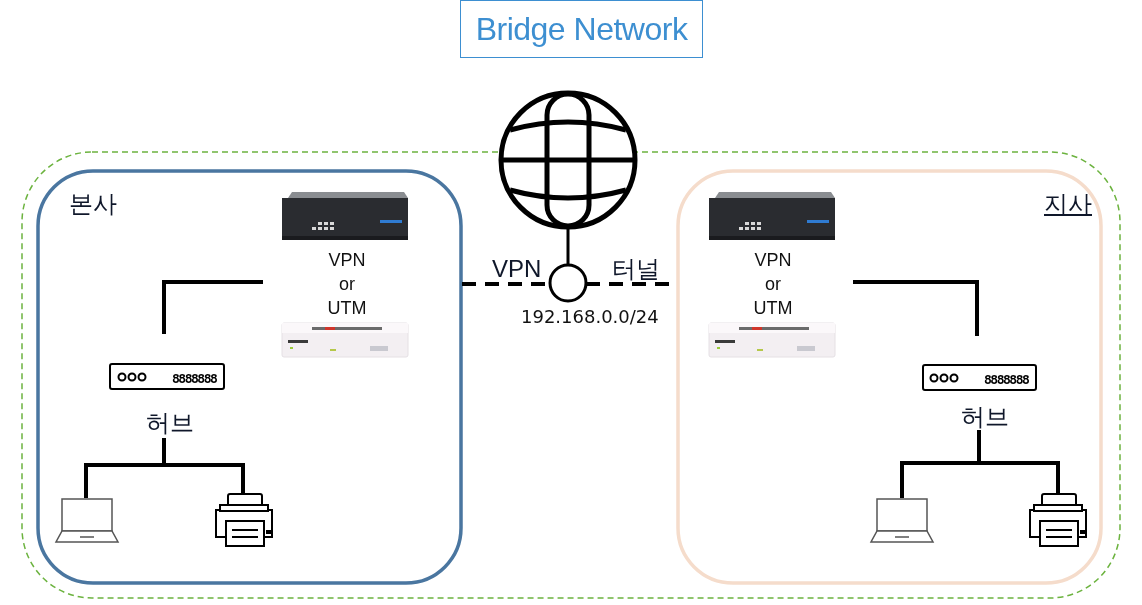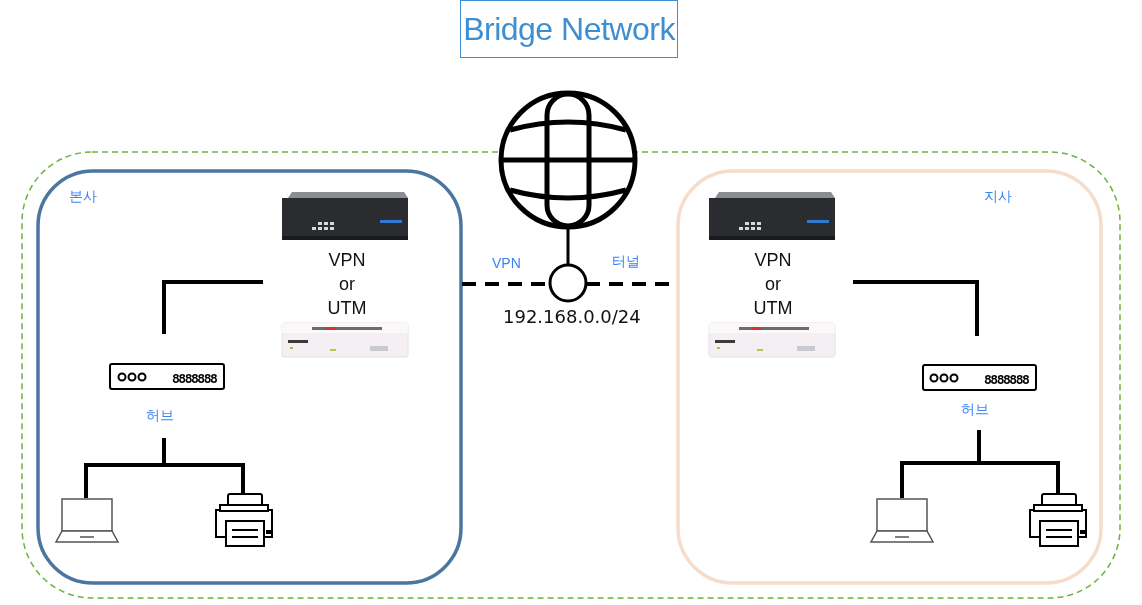--- a/index.html
+++ b/index.html
@@ -6,7 +6,7 @@
   body { width: 1142px; height: 605px; position: relative; overflow: hidden;
          font-family: "DejaVu Sans", "Liberation Sans", sans-serif; }
   .abs { position: absolute; }
-  .title-box { left: 460px; top: 0px; width: 218px; height: 58px; border: 1.5px solid #3d8fd1;
+  .title-box { left: 460px; top: 0px; width: 243px; height: 58px; border: 1.5px solid #3d8fd1;
                box-sizing: border-box; display: flex; align-items: center; justify-content: center;
                color: #3d8fd1; font-size: 32px; font-family: "Liberation Sans", sans-serif; letter-spacing: -0.5px; }
   .lbl { font-size: 14px; color: #3b82f6; font-family: "DejaVu Sans", sans-serif; }

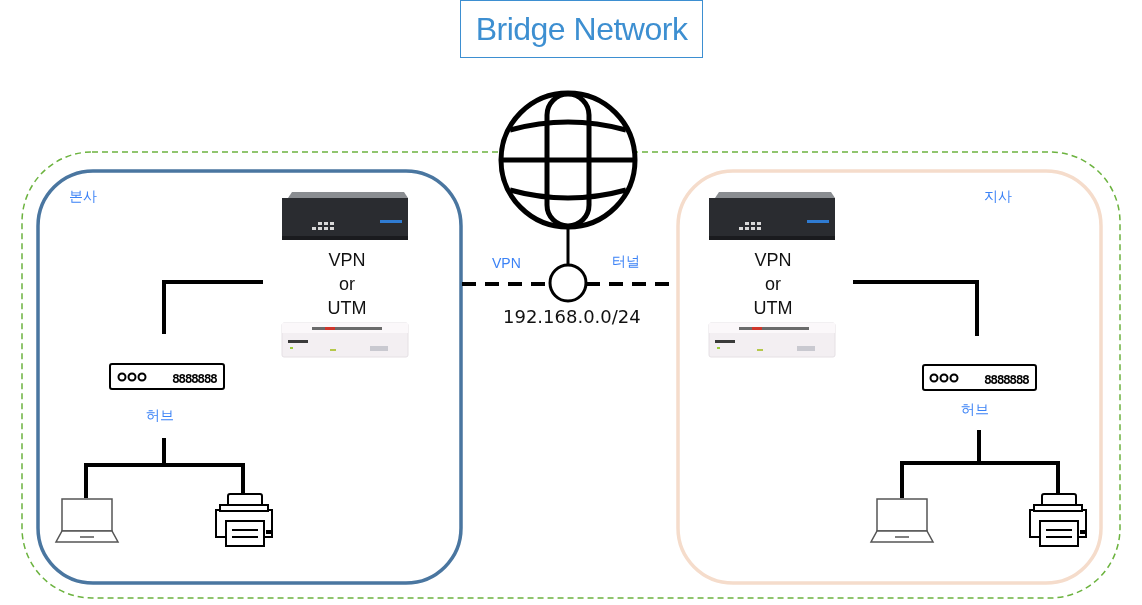--- a/index.html
+++ b/index.html
@@ -9,7 +9,7 @@
   .title-box { left: 460px; top: 0px; width: 243px; height: 58px; border: 1.5px solid #3d8fd1;
                box-sizing: border-box; display: flex; align-items: center; justify-content: center;
                color: #3d8fd1; font-size: 32px; font-family: "Liberation Sans", sans-serif; letter-spacing: -0.5px; }
-  .lbl { font-size: 14px; color: #3b82f6; font-family: "DejaVu Sans", sans-serif; }
+  .lbl { font-size: 24px; color: #0f172a; font-family: "DejaVu Sans", sans-serif; }
   .device-text { font-size: 18px; color: #111; text-align: center; line-height: 24px;
                  font-family: "Liberation Sans", sans-serif; width: 80px; }
   svg { position: absolute; left: 0; top: 0; }

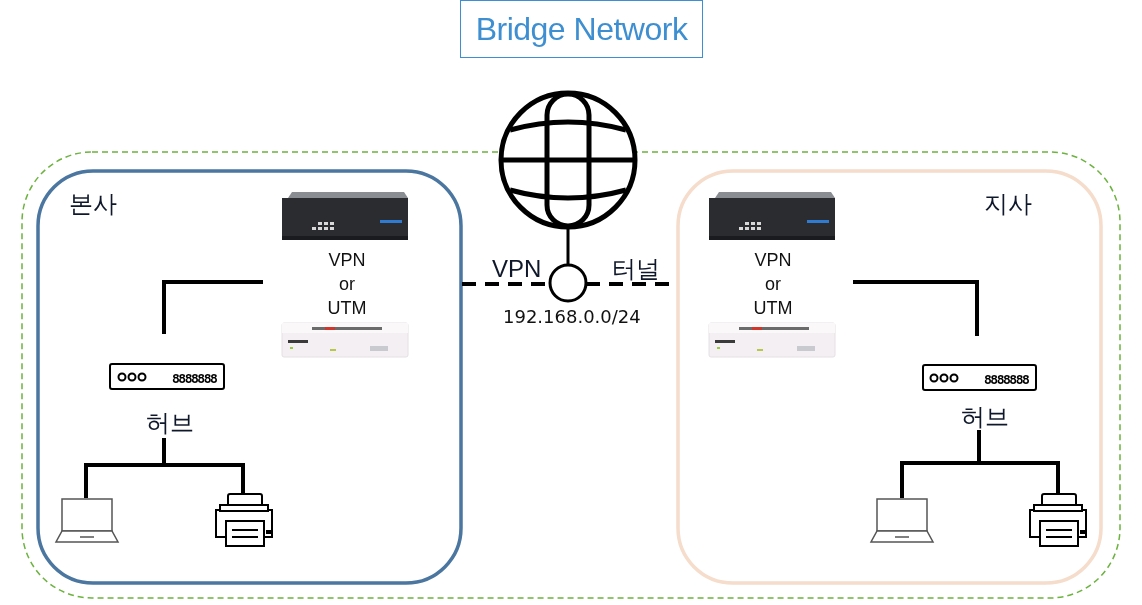--- a/index.html
+++ b/index.html
@@ -162,7 +162,7 @@
 </div>
 <div class="abs lbl" style="left:146px; top:407px;">허브</div>
 
-<div class="abs lbl" style="left:984px; top:188px;">지사</div>
+<div class="abs lbl" style="left:1044px; top:188px;text-decoration:underline;">지사</div>
 <div class="abs device-text" style="left:733px; top:248px;">
   <div>VPN</div>
   <div>or</div>

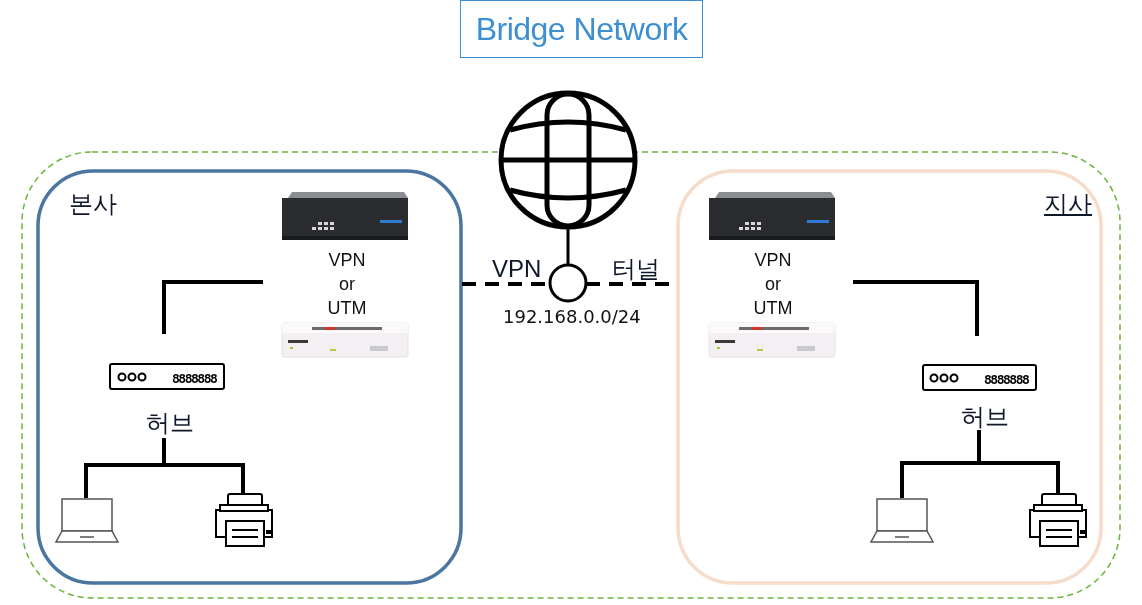--- a/index.html
+++ b/index.html
@@ -13,7 +13,7 @@
   .device-text { font-size: 18px; color: #111; text-align: center; line-height: 24px;
                  font-family: "Liberation Sans", sans-serif; width: 80px; }
   svg { position: absolute; left: 0; top: 0; }
-  .ip { font-size: 18px; font-family: "DejaVu Sans", sans-serif; color: #111; }
+  .ip { font-size: 18px; font-family: "DejaVu Sans", sans-serif; color: #111; margin-left: 18px; }
 </style>
 </head>
 <body>

